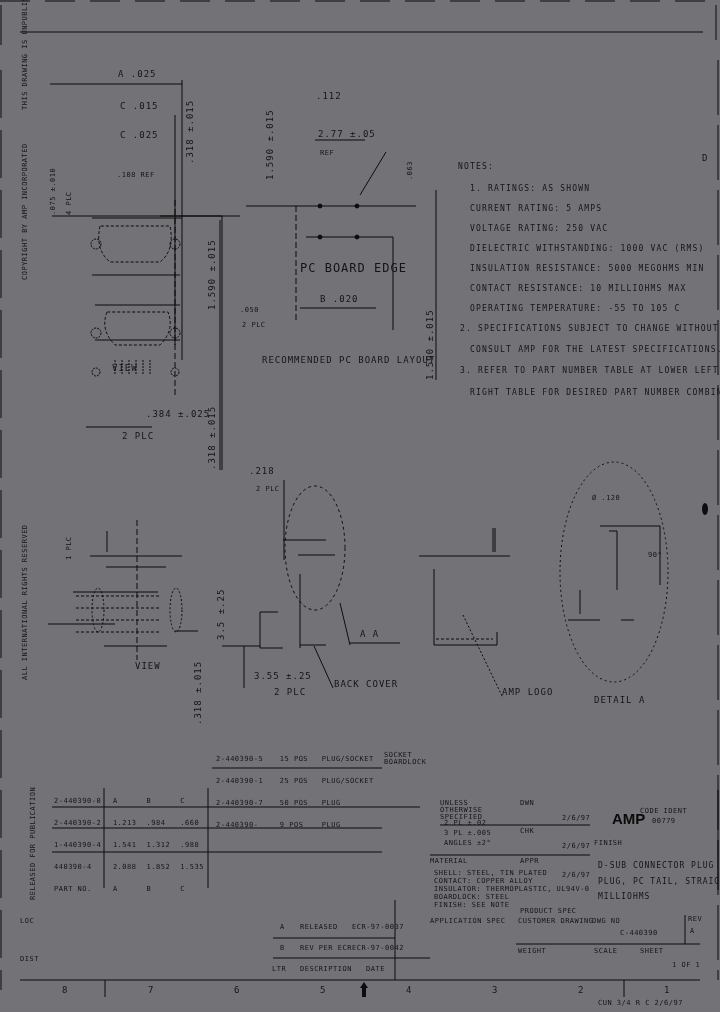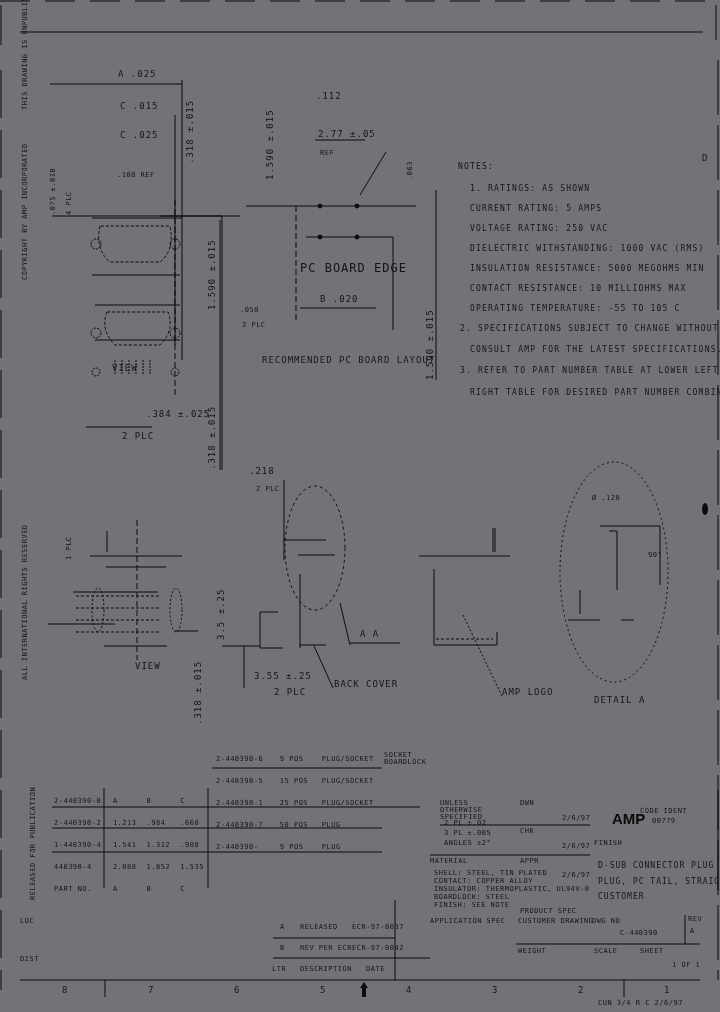--- a/index.html
+++ b/index.html
@@ -196,11 +196,6 @@
 
 <table class="grid" style="left:212px;top:748px;width:175px;">
   <tbody>
-      <tr>
-        <td>2-440390-6</td>
-        <td>9 POS</td>
-        <td>PLUG/SOCKET</td>
-      </tr>
   <tr>
         <td>2-440390-5</td>
         <td>15 POS</td>

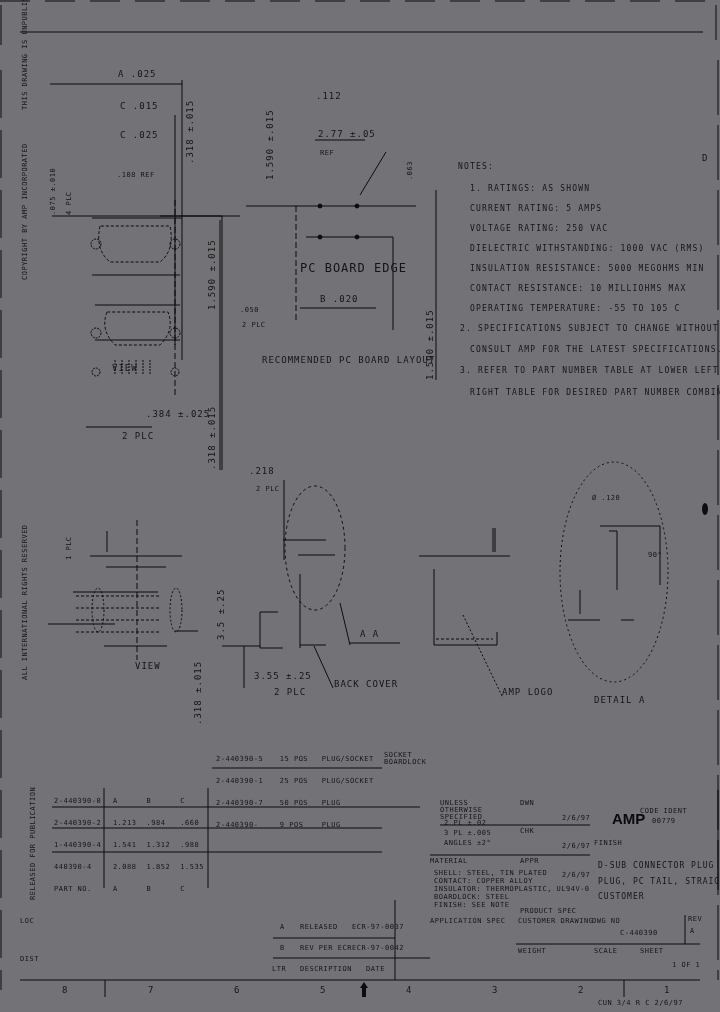--- a/index.html
+++ b/index.html
@@ -277,7 +277,7 @@
 <div class="t t-sm" style="left:562px;top:872px;">2/6/97</div>
 <div class="t" style="left:598px;top:862px;font-size:8px;">D-SUB CONNECTOR PLUG</div>
 <div class="t" style="left:598px;top:878px;font-size:8px;">PLUG, PC TAIL, STRAIGHT</div>
-<div class="t" style="left:598px;top:893px;font-size:8px;">CUSTOMER</div>
+<div class="t" style="left:598px;top:893px;font-size:8px;">MILLIOHMS</div>
 <div class="t t-sm" style="left:520px;top:908px;">PRODUCT SPEC</div>
 <div class="t t-sm" style="left:518px;top:918px;">CUSTOMER DRAWING</div>
 <div class="t t-sm" style="left:592px;top:918px;">DWG NO</div>

